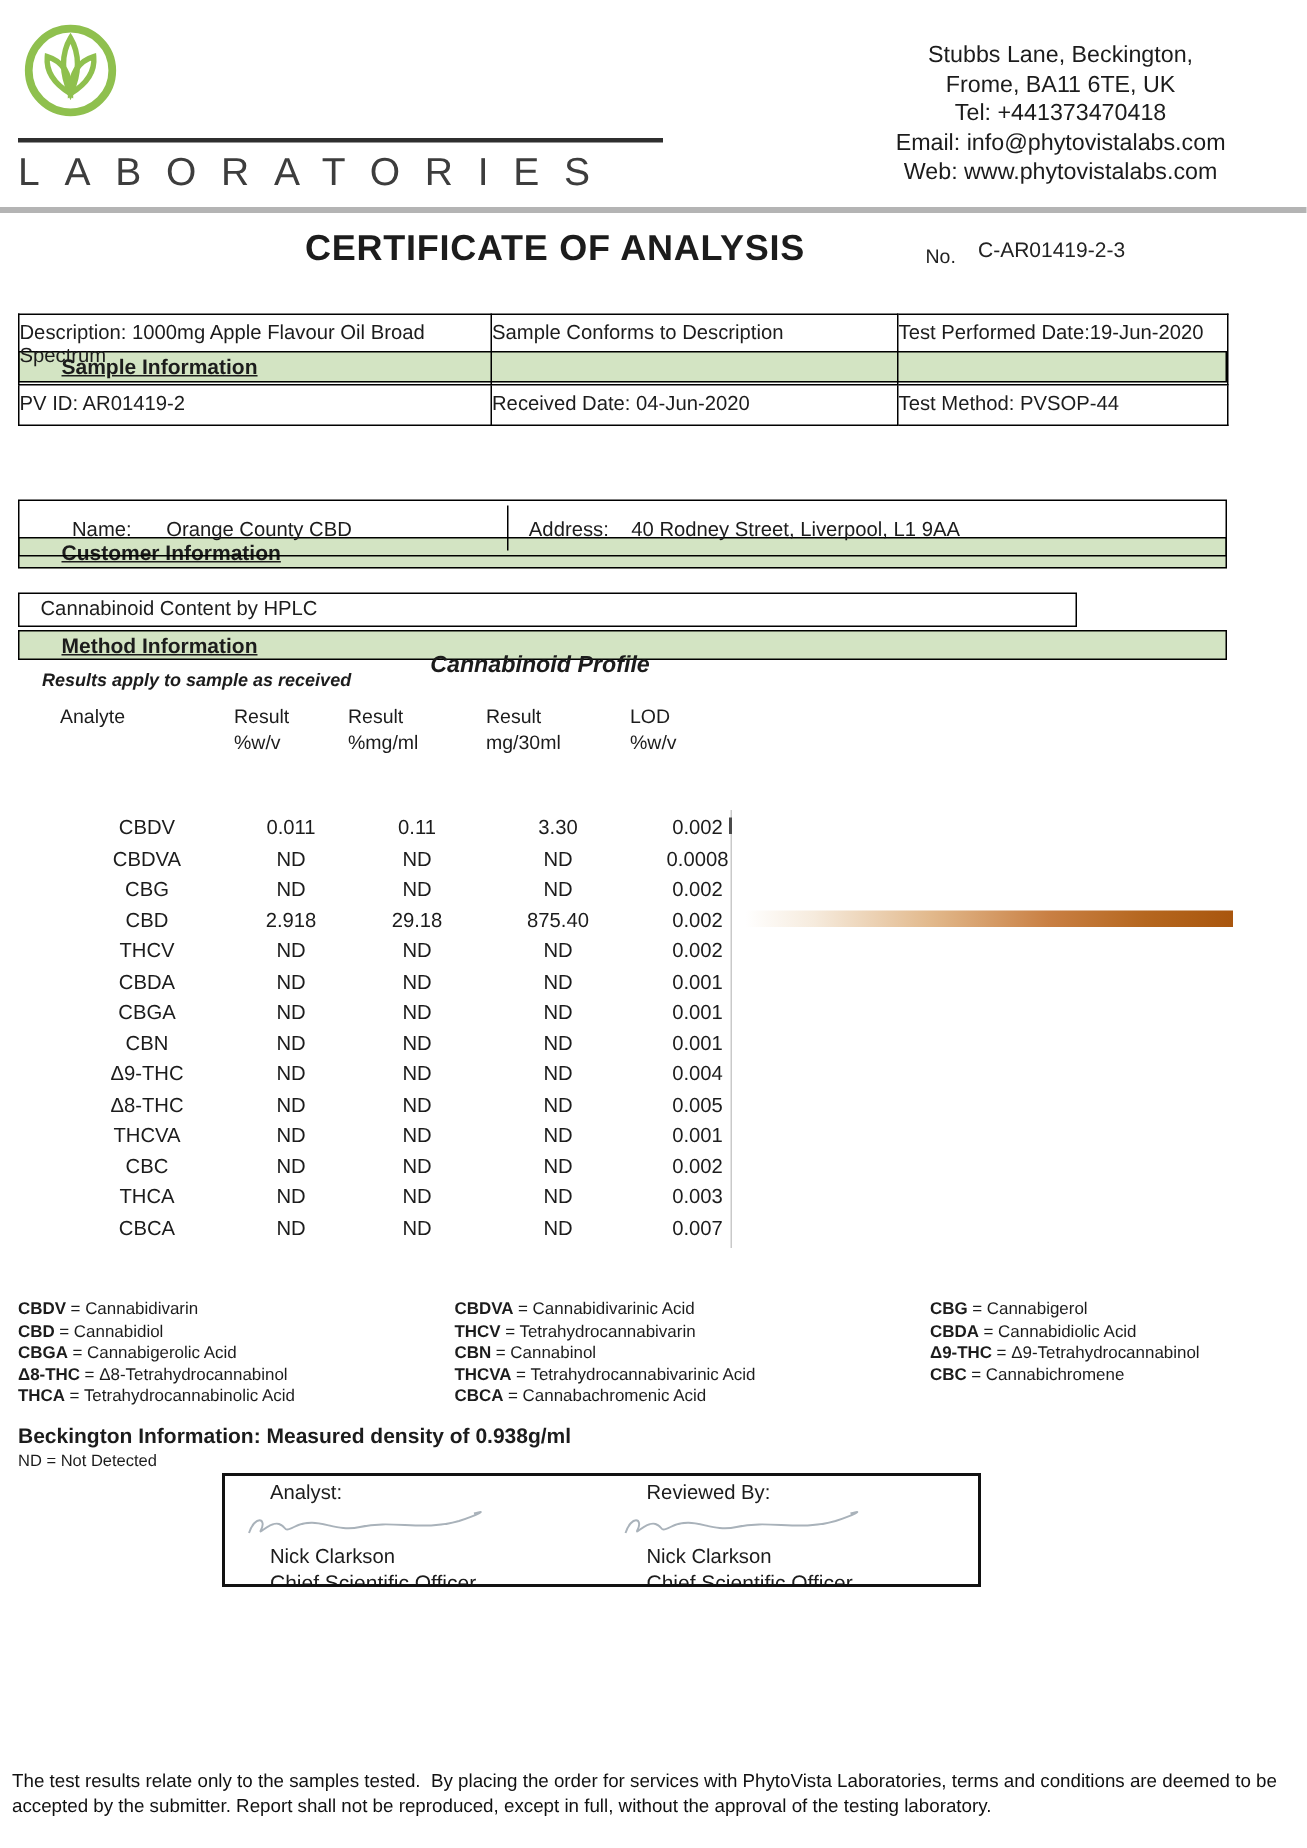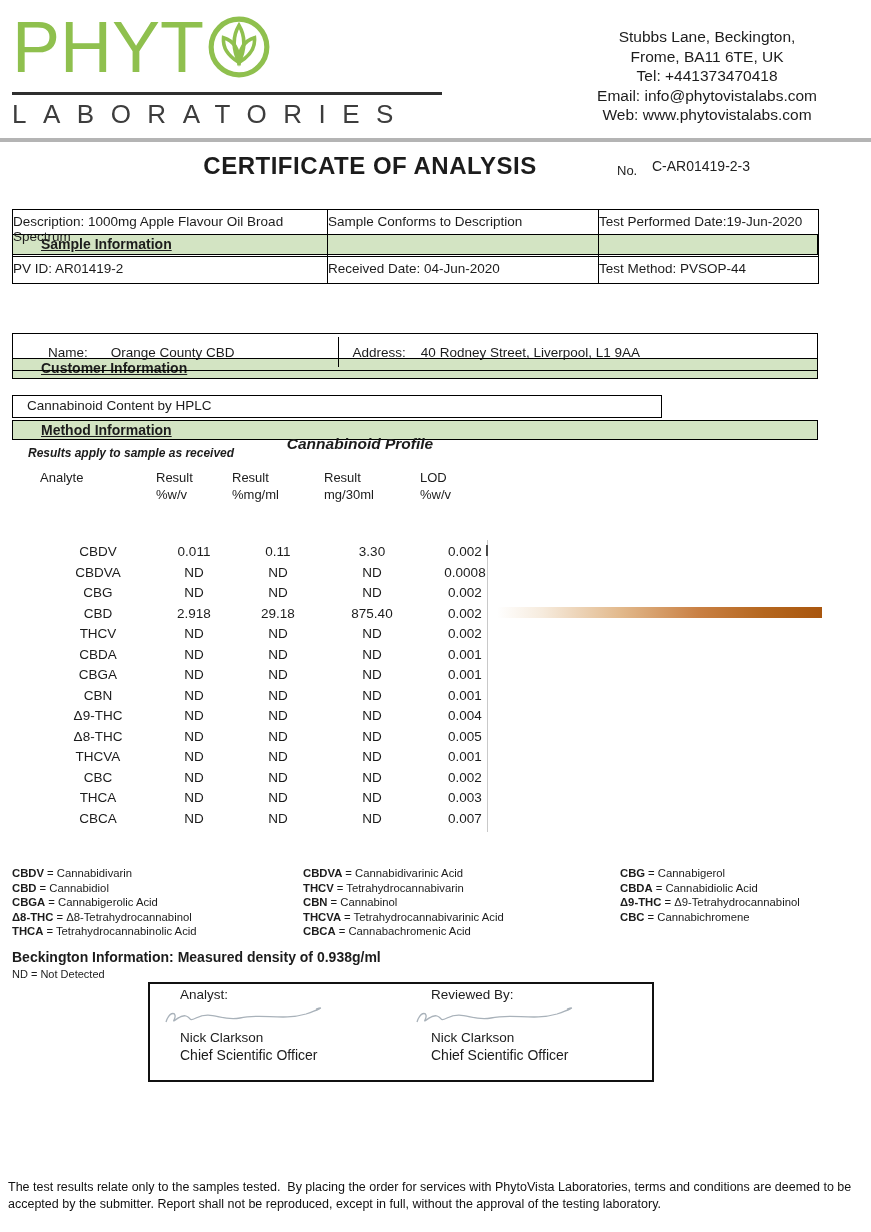--- a/index.html
+++ b/index.html
@@ -68,7 +68,6 @@
 
 <div class="abs logo-block">
   <div class="brand-row">
-    <span class="brand-txt">PHYT</span>
     <span class="leaf-wrap">
       <svg width="66" height="66" viewBox="0 0 64 64">
         <circle cx="32" cy="32" r="27" fill="none" stroke="#8fc04e" stroke-width="5"></circle>

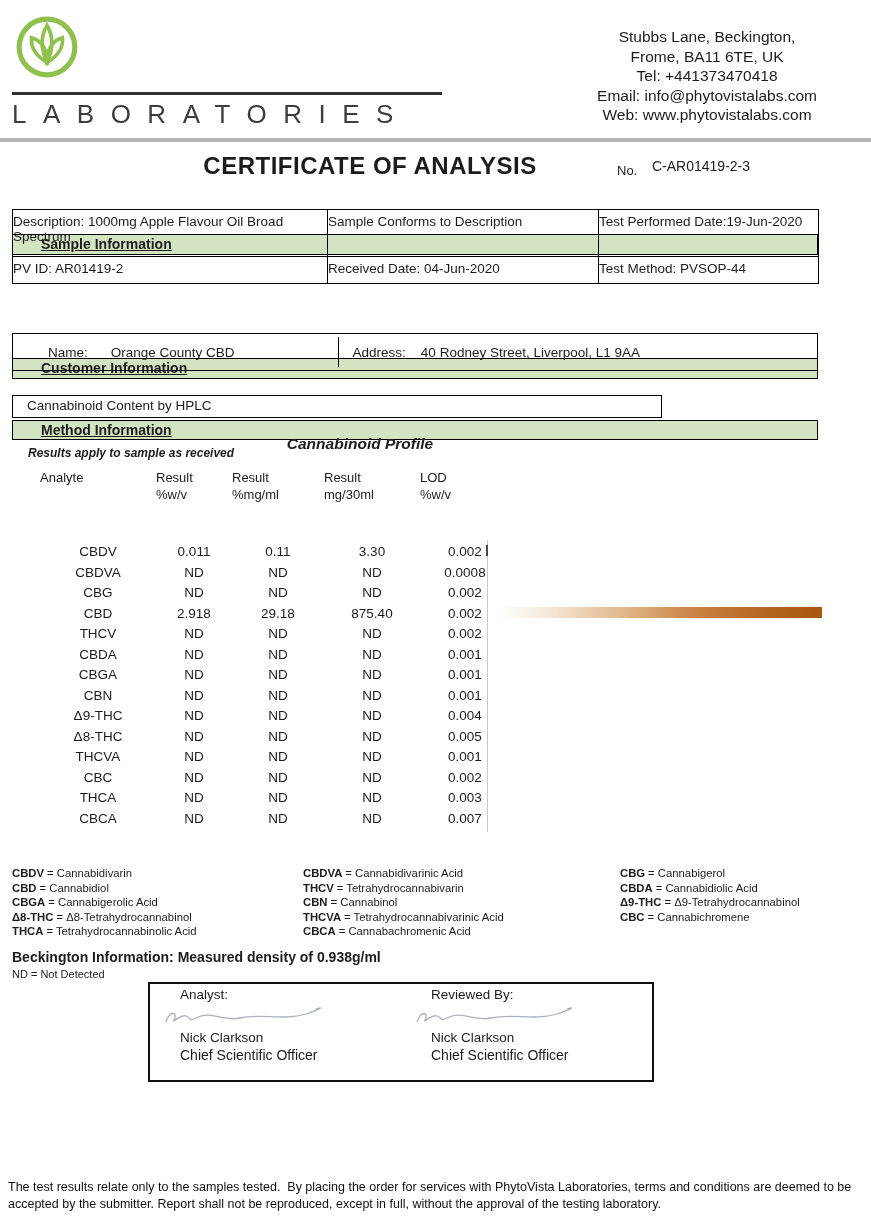--- a/index.html
+++ b/index.html
@@ -31,7 +31,7 @@
   .info-table td{border:1.5px solid #000;font-size:13.5px;padding:4px 0;vertical-align:top;white-space:pre-wrap;}
   .cust-box{left:12px;top:333px;width:806px;height:38px;border:1.5px solid #000;box-sizing:border-box;display:flex;align-items:center;font-size:13.5px;}
   .cust-divider{width:0;border-left:1.5px solid #000;height:30px;margin-left:0;}
-  .method-box{left:12px;top:395px;width:650px;height:23px;border:1.5px solid #000;box-sizing:border-box;font-size:13.5px;padding:2px 0 0 14px;}
+  .method-box{left:12px;top:395px;width:706px;height:23px;border:1.5px solid #000;box-sizing:border-box;font-size:13.5px;padding:2px 0 0 14px;}
 
   
   .cp-note{left:28px;top:446px;font-size:12px;font-weight:bold;font-style:italic;}

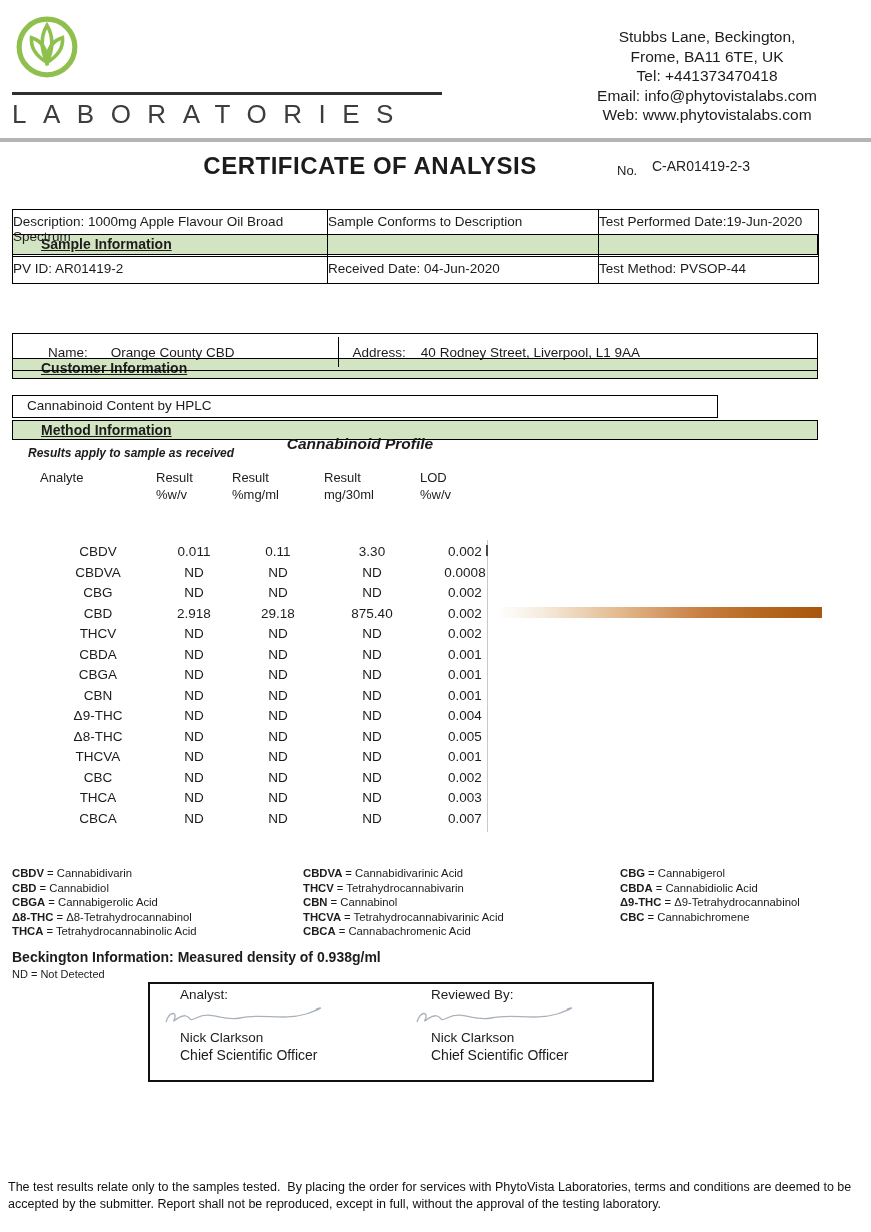--- a/index.html
+++ b/index.html
@@ -53,7 +53,7 @@
   
   .add-info{left:12px;top:949px;font-size:14px;font-weight:bold;}
   .nd-note{left:12px;top:968px;font-size:11px;}
-  .sig-box{left:148px;top:982px;width:506px;height:100px;border:2px solid #111;box-sizing:border-box;overflow:hidden;display:flex;}
+  .sig-box{left:148px;top:982px;width:506px;height:76px;border:2px solid #111;box-sizing:border-box;overflow:hidden;display:flex;}
   .sig-col{width:50%;padding:3px 0 0 30px;box-sizing:border-box;position:relative;}
   .sig-label{font-size:13.5px;}
   .sig-svg{position:absolute;top:16px;left:10px;}

